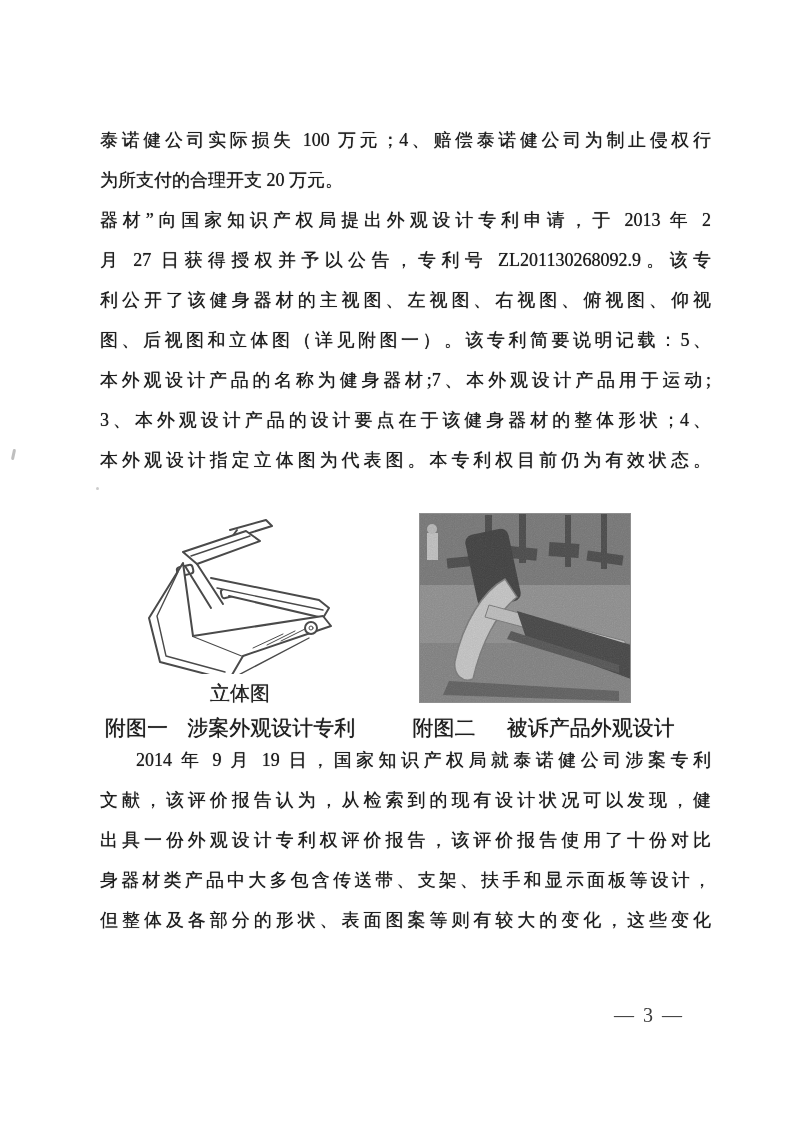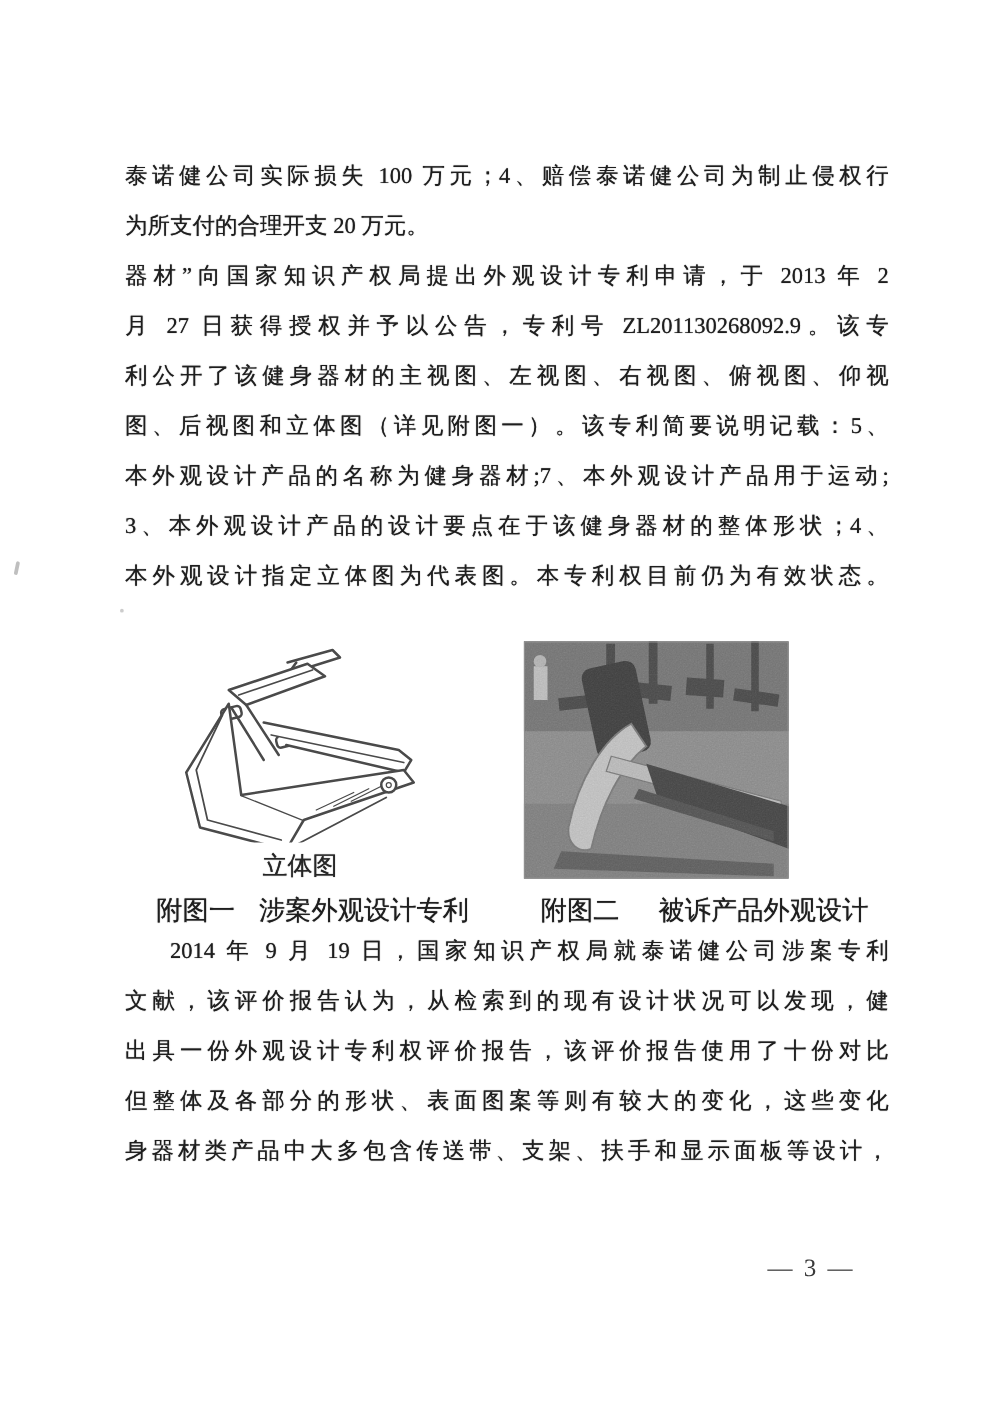--- a/index.html
+++ b/index.html
@@ -27,7 +27,6 @@
     position:absolute;left:100px;top:712px;width:611px;height:32px;line-height:32px;
     font-size:21px;white-space:nowrap;color:#1e1e1e;
     text-shadow:0 0 0.7px rgba(20,20,20,0.85);
-    margin-left:20px;
   }
   .captions .lab1{margin-left:5px;}
   .captions .tit1{margin-left:14px;}

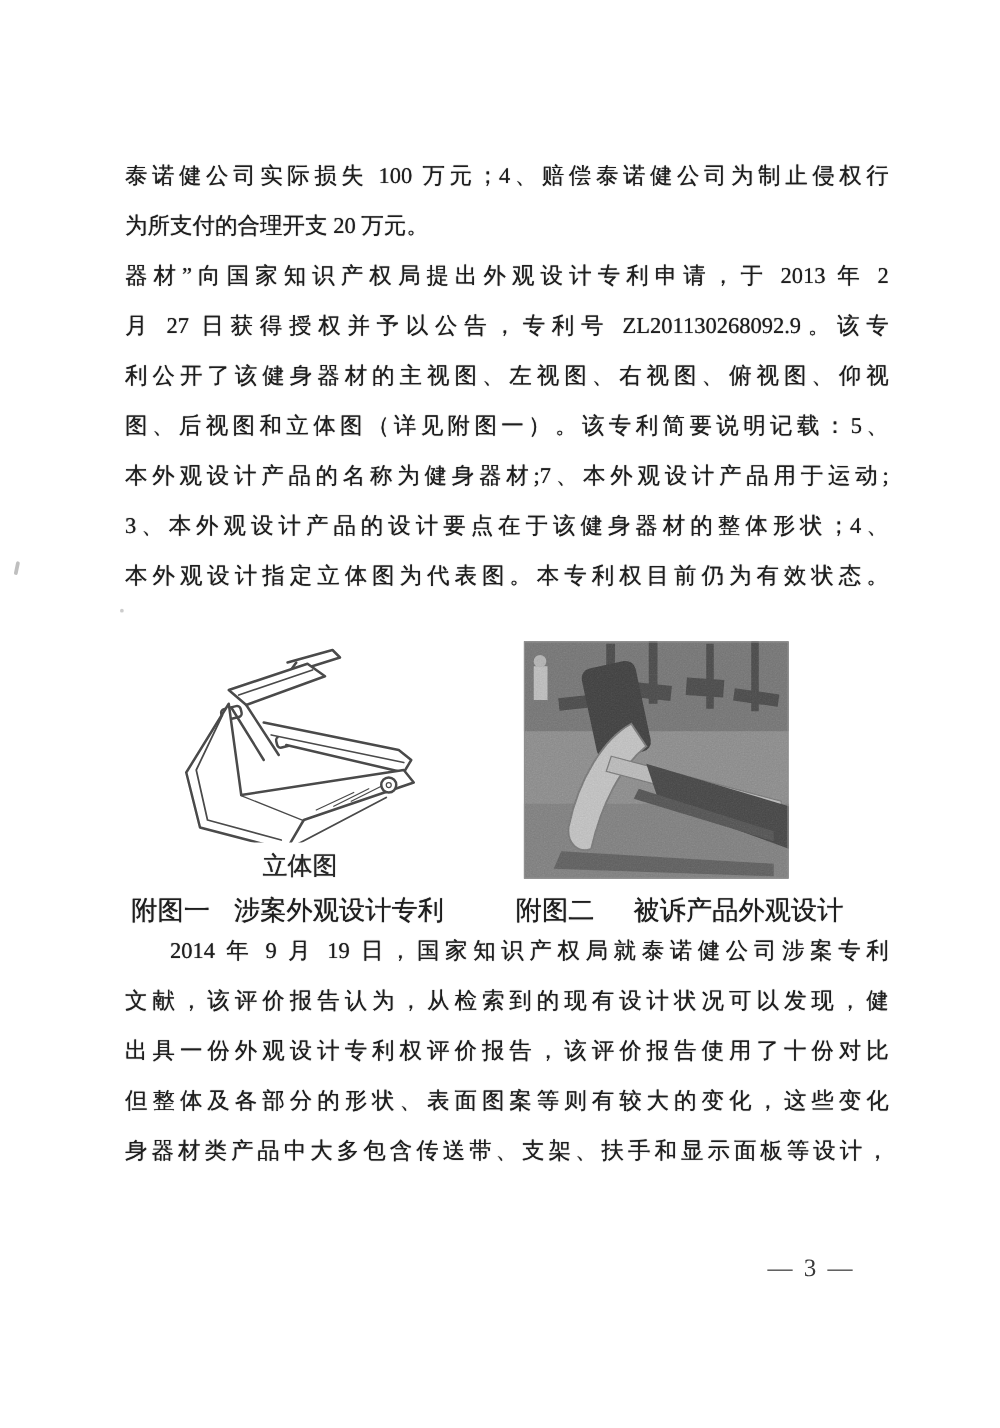--- a/index.html
+++ b/index.html
@@ -154,8 +154,8 @@
     <div class="line indent">2014 年 9 月 19 日，国家知识产权局就泰诺健公司涉案专利</div>
     <div class="line">文献，该评价报告认为，从检索到的现有设计状况可以发现，健</div>
     <div class="line">出具一份外观设计专利权评价报告，该评价报告使用了十份对比</div>
+    <div class="line">身器材类产品中大多包含传送带、支架、扶手和显示面板等设计，</div>
     <div class="line">但整体及各部分的形状、表面图案等则有较大的变化，这些变化</div>
-    <div class="line">身器材类产品中大多包含传送带、支架、扶手和显示面板等设计，</div>
   </div>
 
   <div class="pagenum">— 3 —</div>

